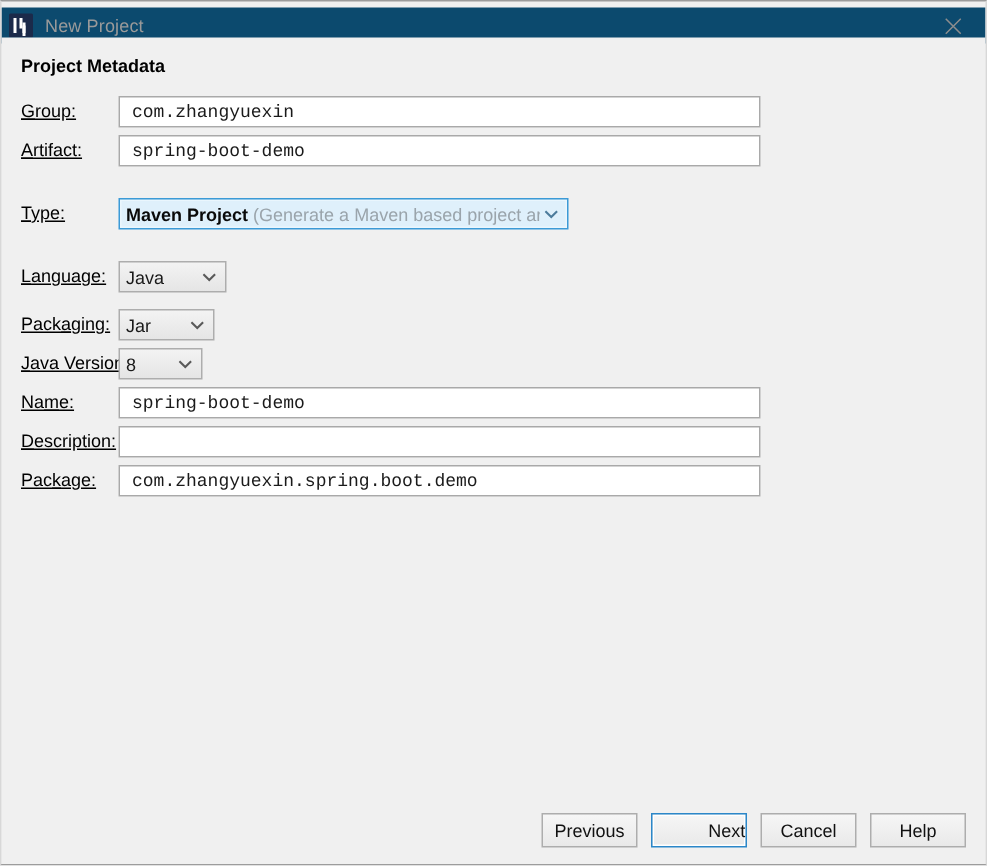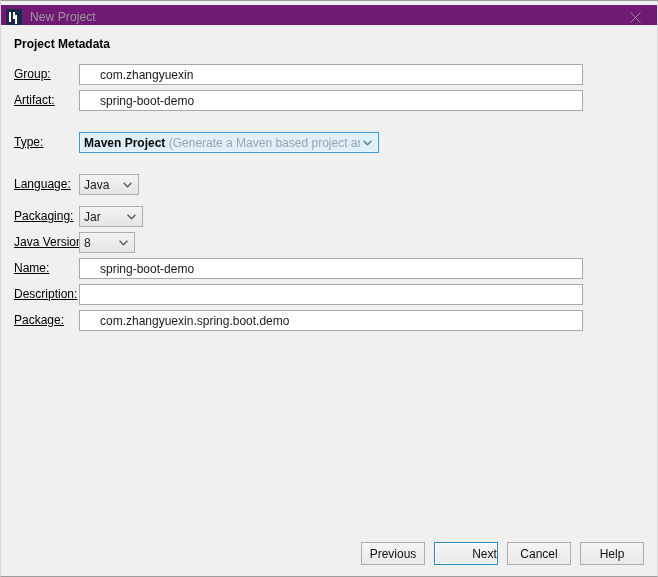--- a/index.html
+++ b/index.html
@@ -31,7 +31,7 @@
     left: 0; top: 4px;
     width: 100%;
     height: 24px;
-    background: #701a75;
+    background: #0c4a6e;
     display: flex;
     align-items: center;
     box-sizing: border-box;

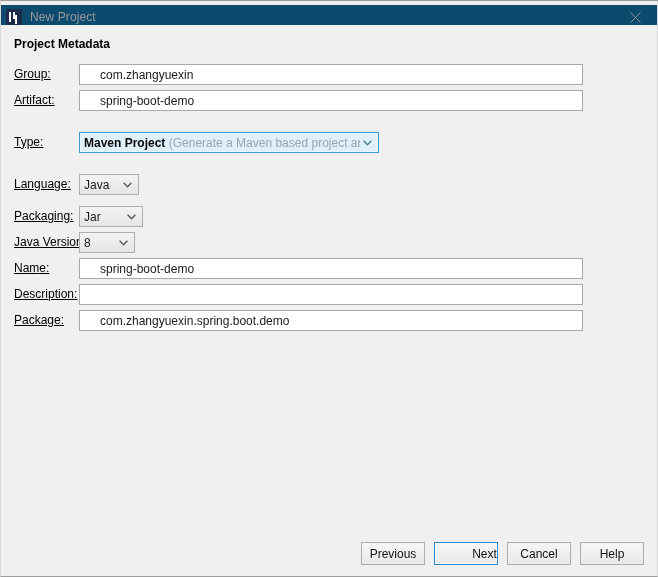--- a/index.html
+++ b/index.html
@@ -126,15 +126,15 @@
     position: absolute;
     left: 65px;
     top: 0;
-    width: 504px;
+    width: 428px;
     height: 21px;
     box-sizing: border-box;
     background: #ffffff;
     border: 1px solid #a9a9a9;
-    font-family: Liberation Sans, sans-serif;
+    font-family: Liberation Mono, monospace;
     font-size: 12px;
     color: #1a1a1a;
-    padding: 0 20px;
+    padding: 0 8px;
     line-height: 19px;
     outline: none;
   }

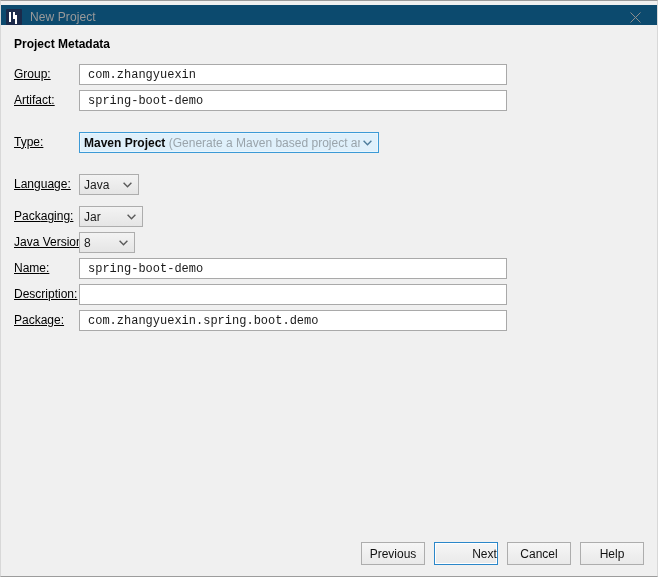--- a/index.html
+++ b/index.html
@@ -179,7 +179,7 @@
     font-weight: normal;
   }
 
-  .combo.w-language { width: 60px; justify-content: space-between; }
+  .combo.w-language { width: 72px; justify-content: space-between; }
   .combo.w-packaging { width: 64px; }
   .combo.w-javaversion { width: 56px; }
 

